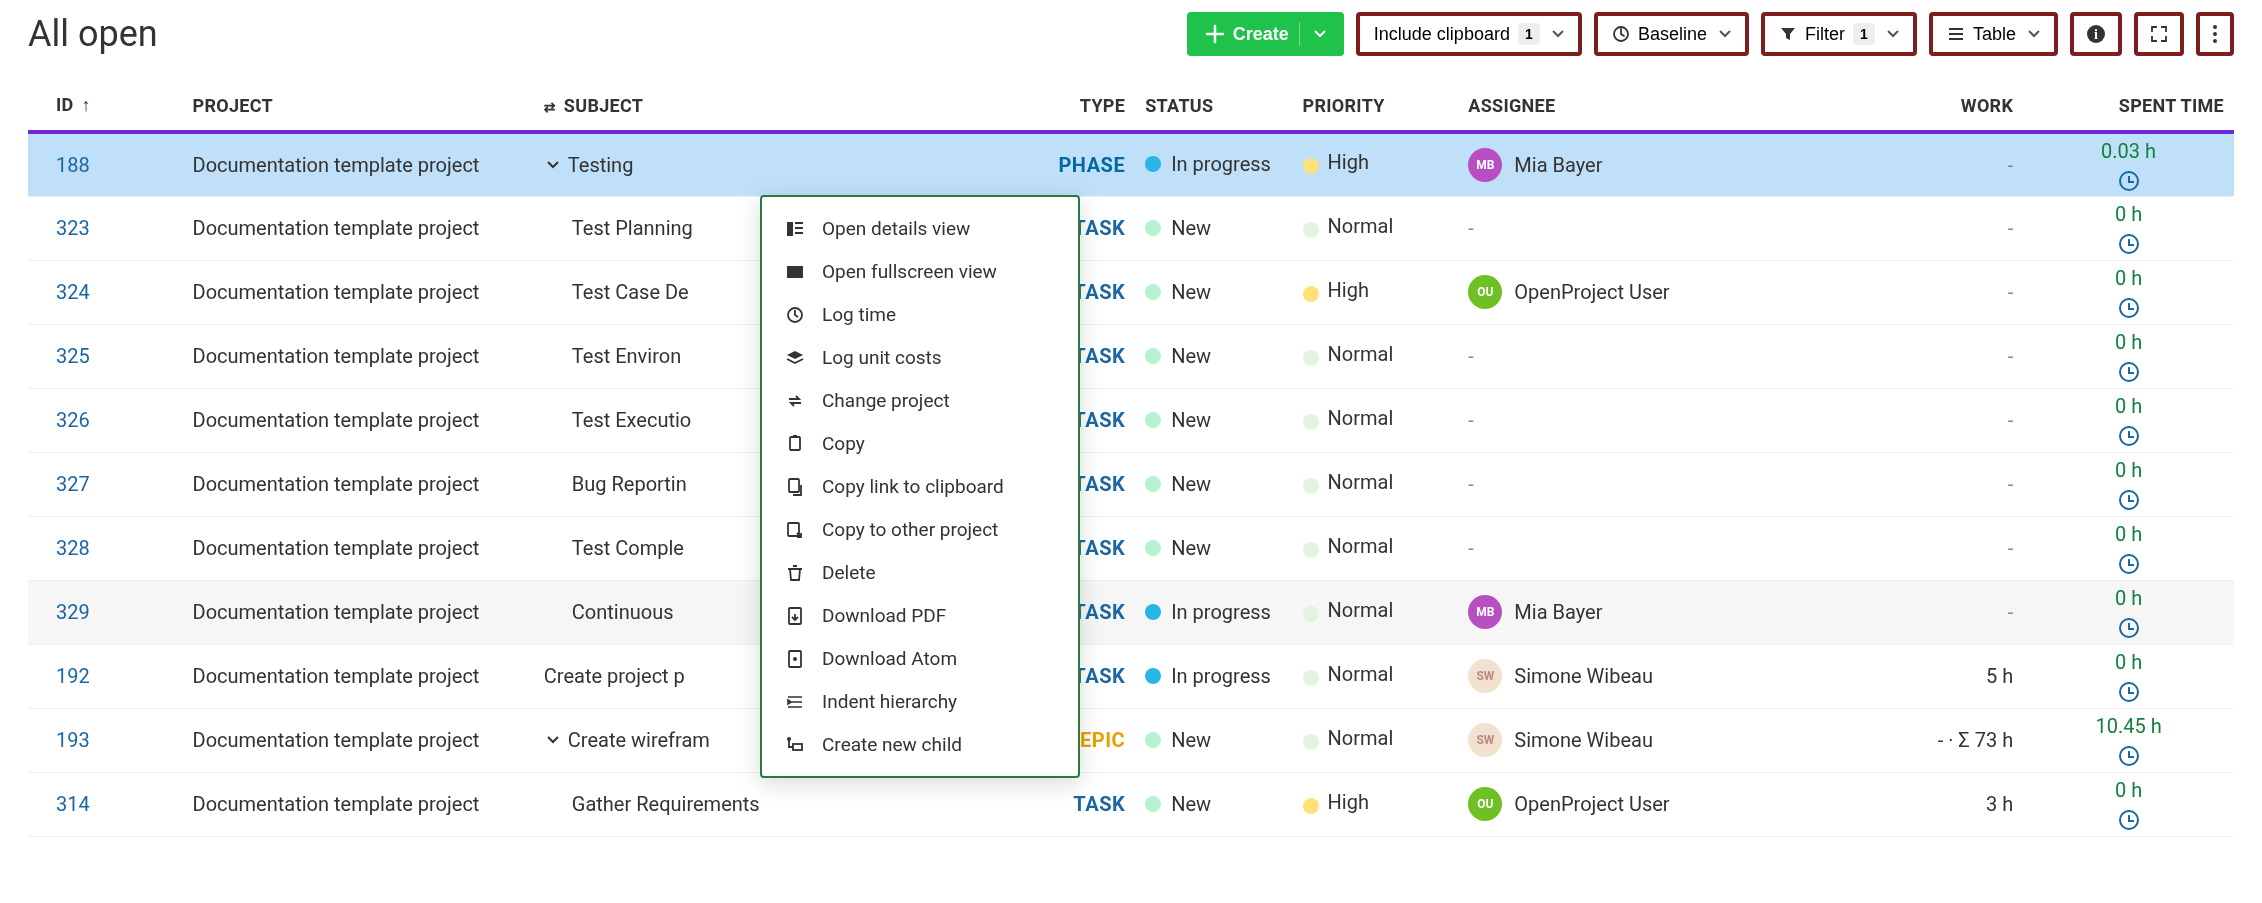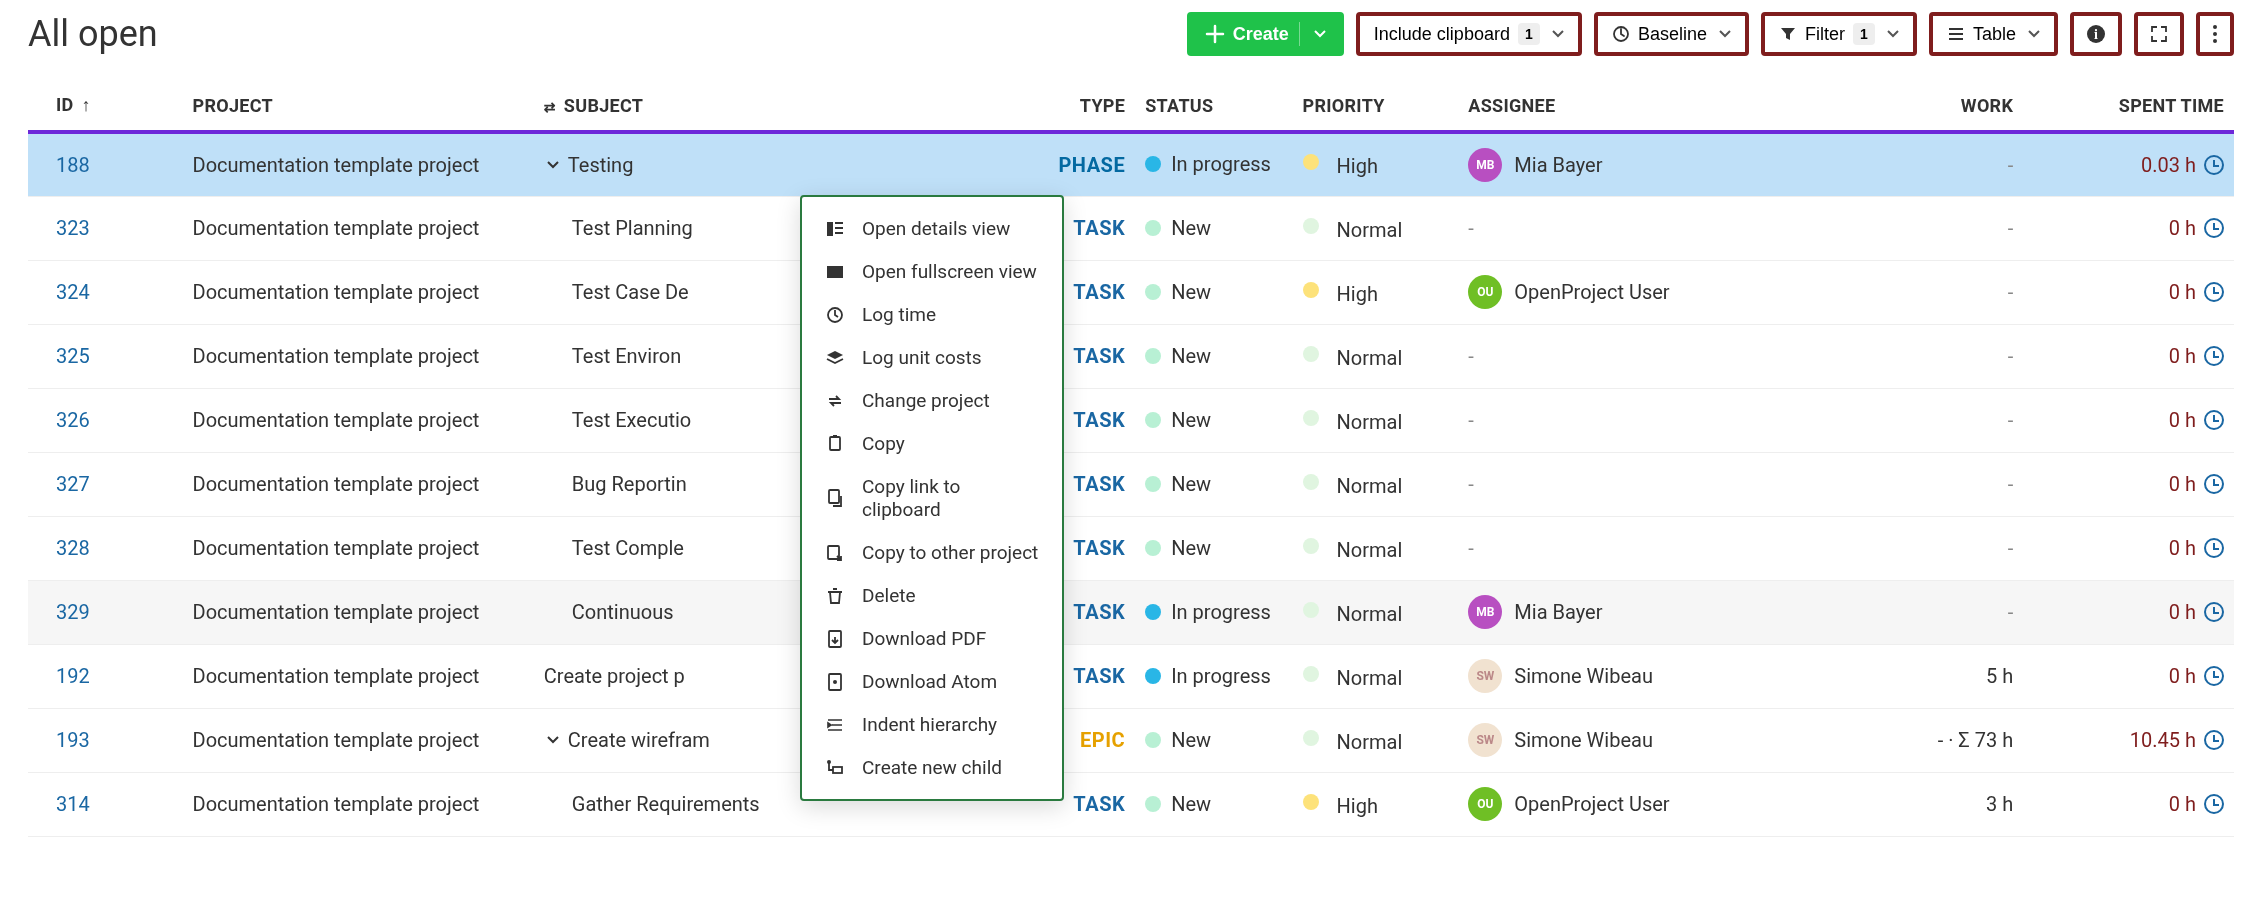--- a/index.html
+++ b/index.html
@@ -28,7 +28,7 @@
   .dot { width: 16px; height:16px; border-radius:50%; display:inline-block; }
   .dot.new { background: #b8f0d4; }
   .dot.inprogress { background: #29b6e6; }
-  .prio { display:inline-flex; align-items:flex-start; gap:18px; }
+  .prio { display:inline-flex; align-items:flex-end; gap:9px; }
   .prio-dot { width:16px; height:16px; border-radius:50%; background:#e0f5e0; }
   .prio-dot.high { background:#fde27a; }
   .assignee { display:inline-flex; align-items:center; gap:12px; }

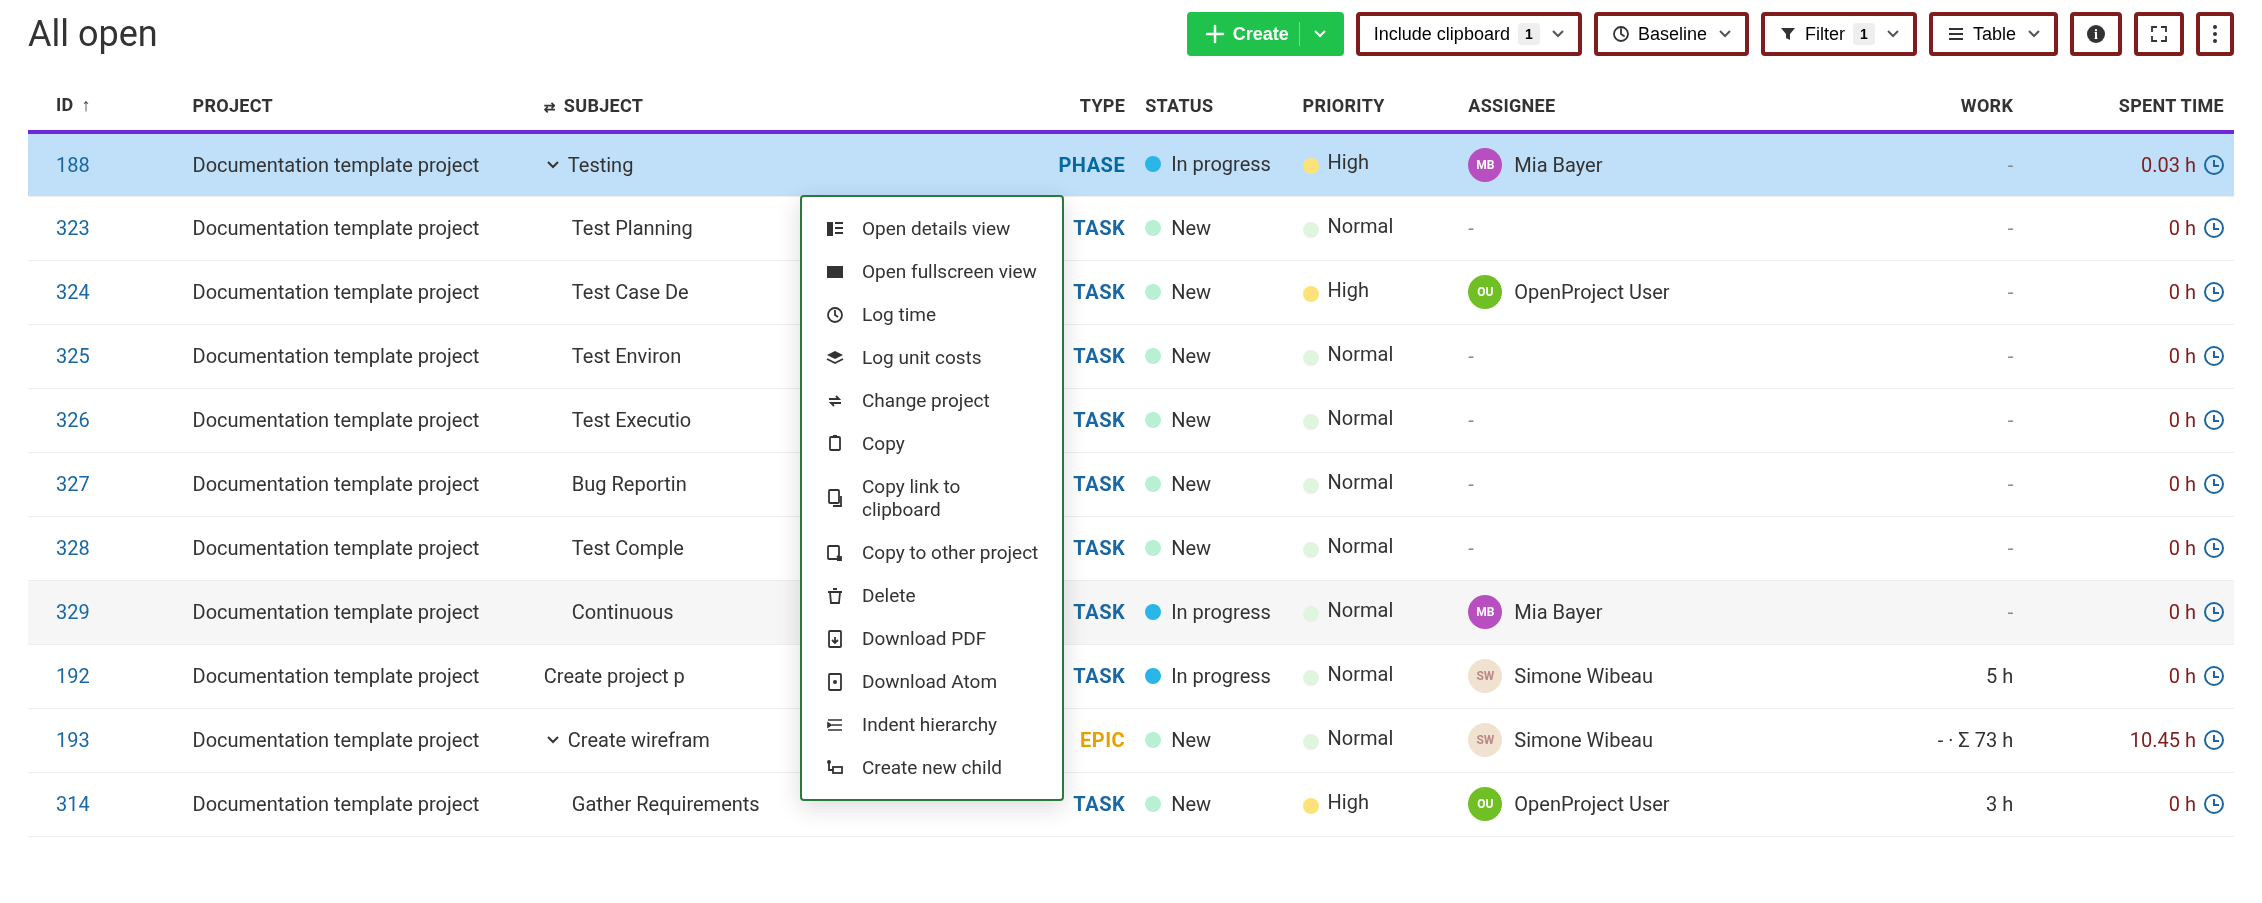--- a/index.html
+++ b/index.html
@@ -37,7 +37,7 @@
   .avatar.ou { background:#6fbf25; }
   .avatar.sw { background:#f1e2d0; color:#b88; }
   .cell-right { text-align: right; }
-  .spent { color:#7f1d1d; display:inline-flex; align-items:center; gap:8px; justify-content:flex-end; width:100%; }
+  .spent { color:#15803d; display:inline-flex; align-items:center; gap:8px; justify-content:flex-end; width:100%;flex-direction:column; }
   .clock-ico { width:20px; height:20px; border:2px solid #1a67a3; border-radius:50%; position:relative; }
   .clock-ico::after { content:""; position:absolute; left:7px; top:3px; width:2px; height:7px; background:#1a67a3; }
   .clock-ico::before { content:""; position:absolute; left:7px; top:8px; width:6px; height:2px; background:#1a67a3; }

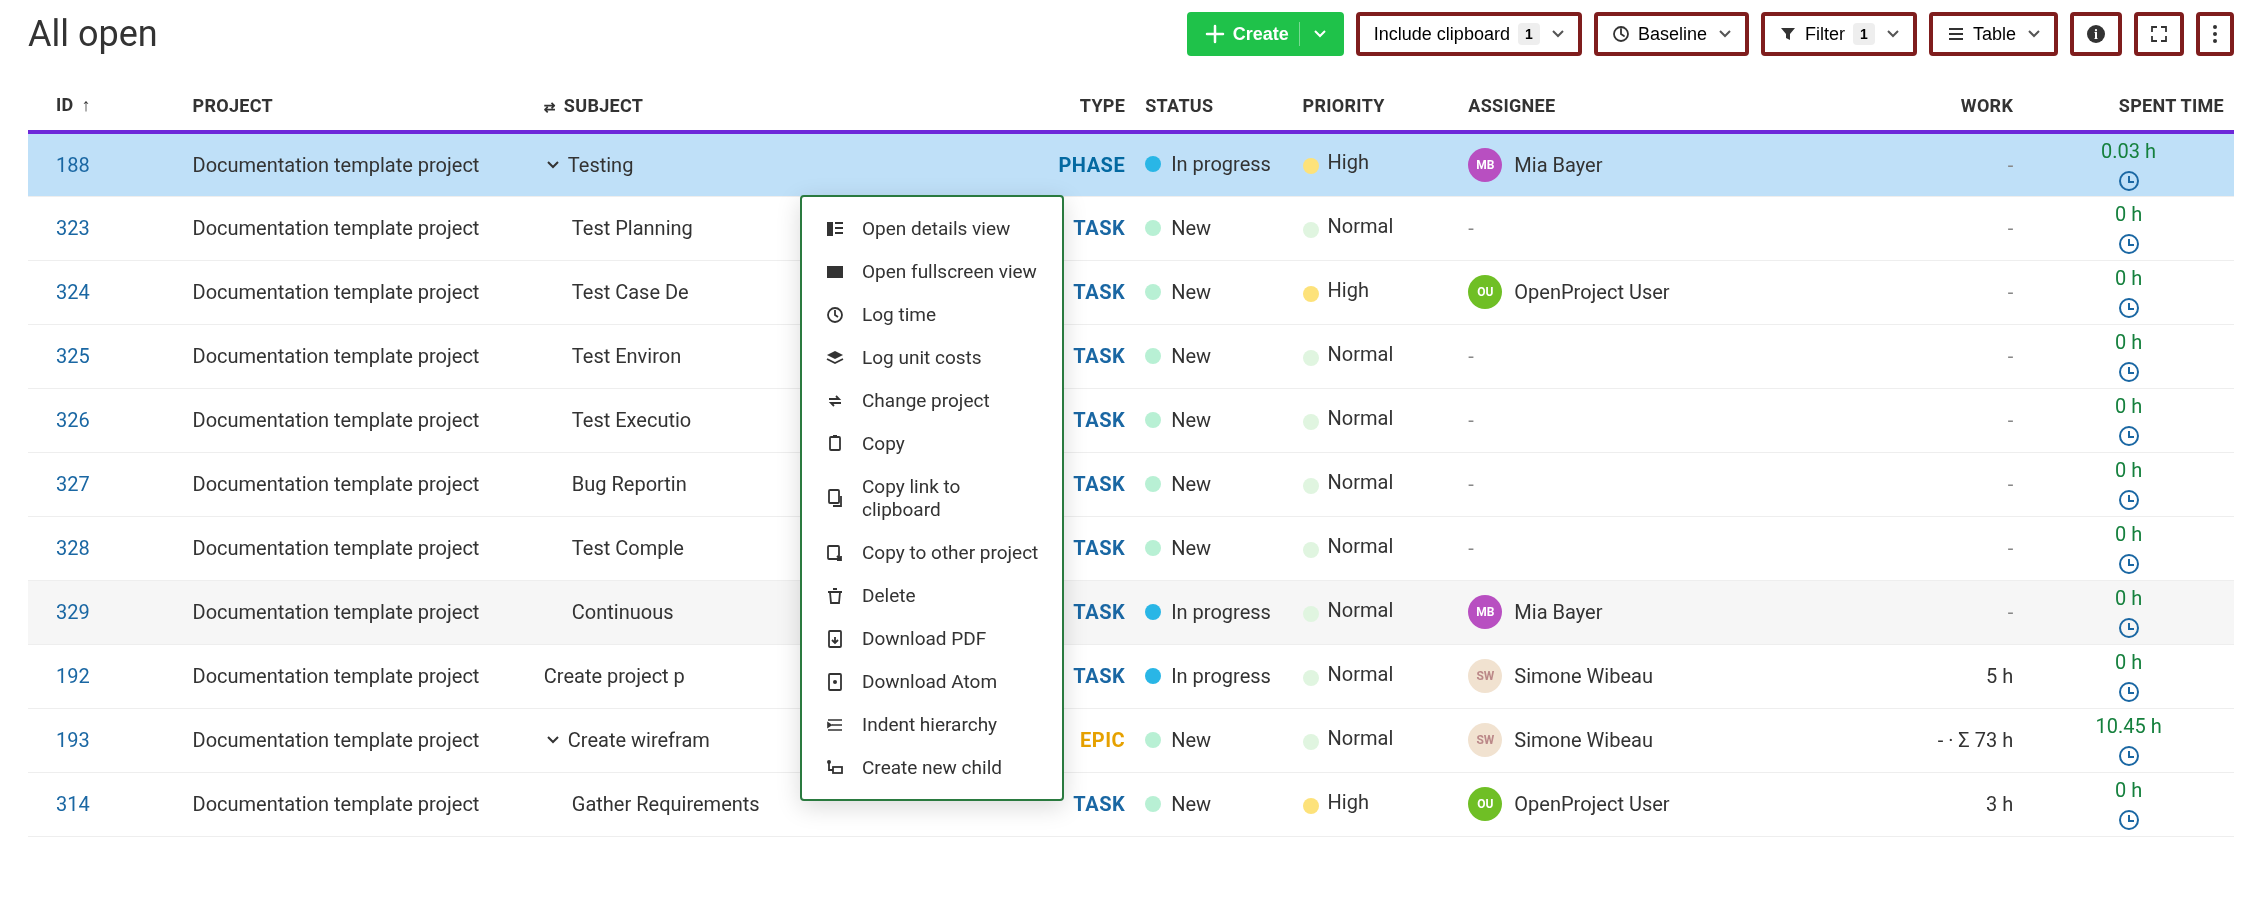--- a/index.html
+++ b/index.html
@@ -56,7 +56,7 @@
   .col-spent{ width: 150px; text-align:right; }
 
   
-  .ctx { position:absolute; left:800px; top:195px; width:264px; background:#fff; border:2px solid #2a7a3f; border-radius:4px; box-shadow: 0 6px 24px rgba(0,0,0,0.15); padding:10px 0; font-size:19px; z-index:100; }
+  .ctx { position:absolute; left:760px; top:195px; width:320px; background:#fff; border:2px solid #2a7a3f; border-radius:4px; box-shadow: 0 6px 24px rgba(0,0,0,0.15); padding:10px 0; font-size:19px; z-index:100; }
   .ctx-item { display:flex; align-items:center; gap:16px; padding:10px 22px; cursor:pointer; }
   .ctx-ico { width:22px; height:22px; display:flex; align-items:center; justify-content:center; color:#333; flex-shrink:0; }
 </style>

